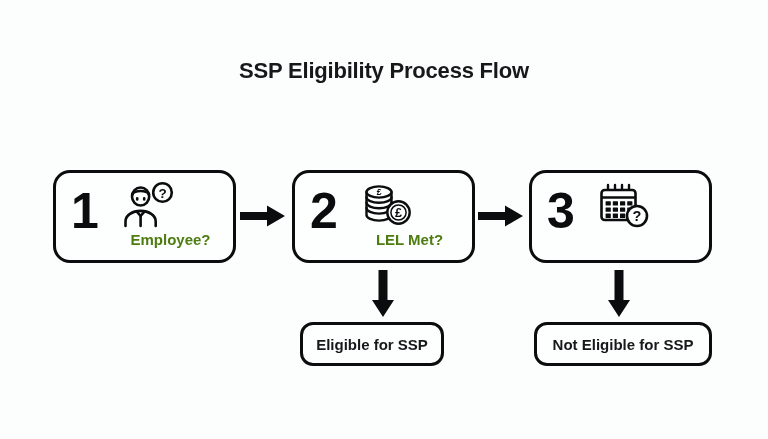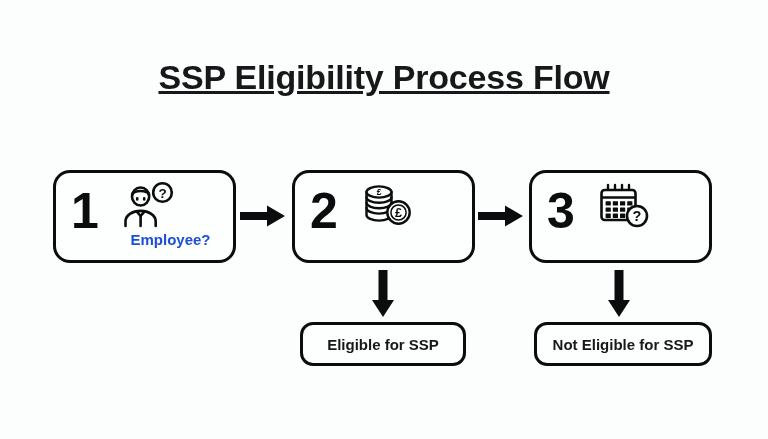--- a/index.html
+++ b/index.html
@@ -28,11 +28,10 @@
     top: 58px;
     width: 768px;
     text-align: center;
-    font-size: 34px;
+    font-size: 22px;
     font-weight: bold;
     color: #16181a;
     letter-spacing: -0.2px;
-    text-decoration: underline;
   }
 
   

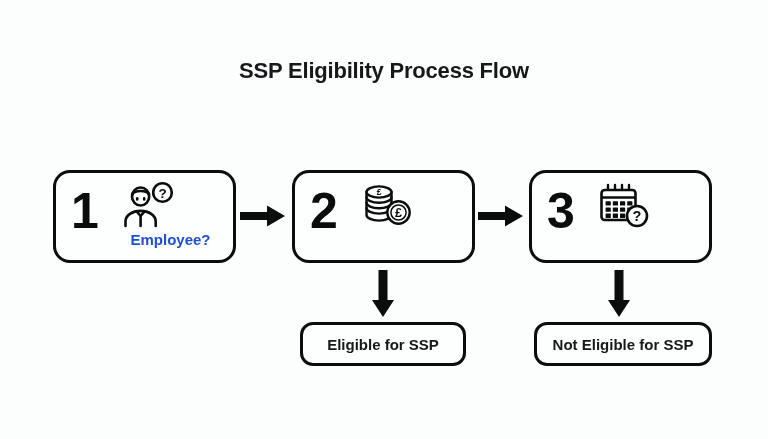--- a/index.html
+++ b/index.html
@@ -74,7 +74,7 @@
     text-align: center;
     font-size: 15px;
     font-weight: bold;
-    color: #1d4ed8;
+    color: #4d7c0f;
   }
 
   

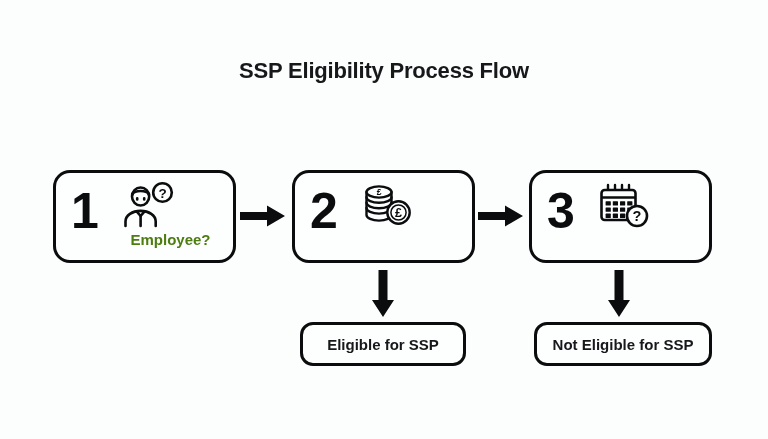--- a/index.html
+++ b/index.html
@@ -179,6 +179,7 @@
         <text x="41.5" y="36.4" font-family="'Liberation Sans', sans-serif" font-size="12.5" font-weight="bold" fill="#0b0c0d" text-anchor="middle">£</text>
       </svg>
     </div>
+    <div class="step-label">LEL Met?</div>
   </div>
 
   <div class="arrow-h" id="arrow-2-3">

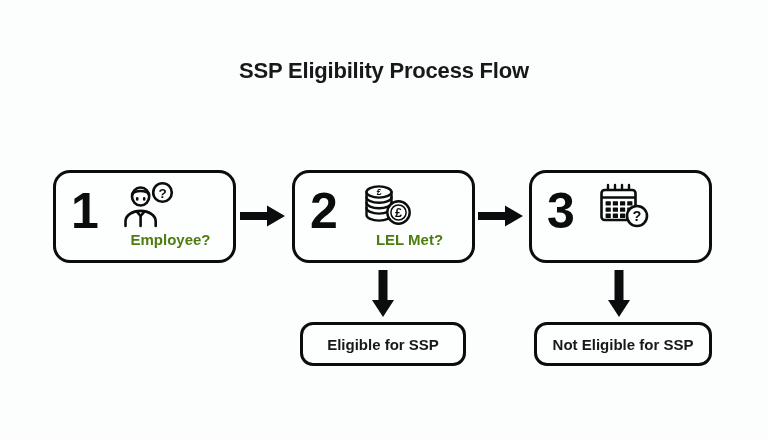--- a/index.html
+++ b/index.html
@@ -90,7 +90,7 @@
     align-items: center;
     justify-content: center;
   }
-  #outcome-box-eligible { left: 300px; width: 166px; }
+  #outcome-box-eligible { left: 300px; width: 144px; }
   #outcome-box-not-eligible { left: 534px; width: 178px; }
   .outcome-label {
     font-size: 15px;

